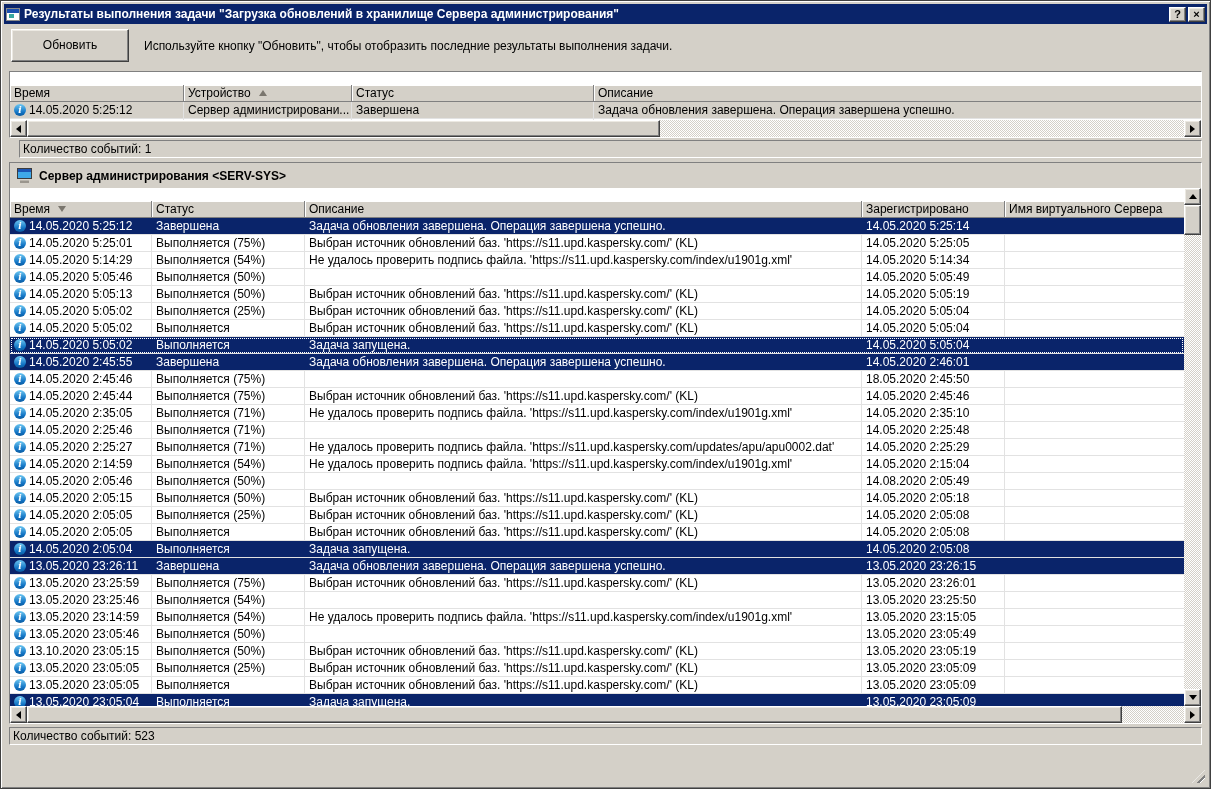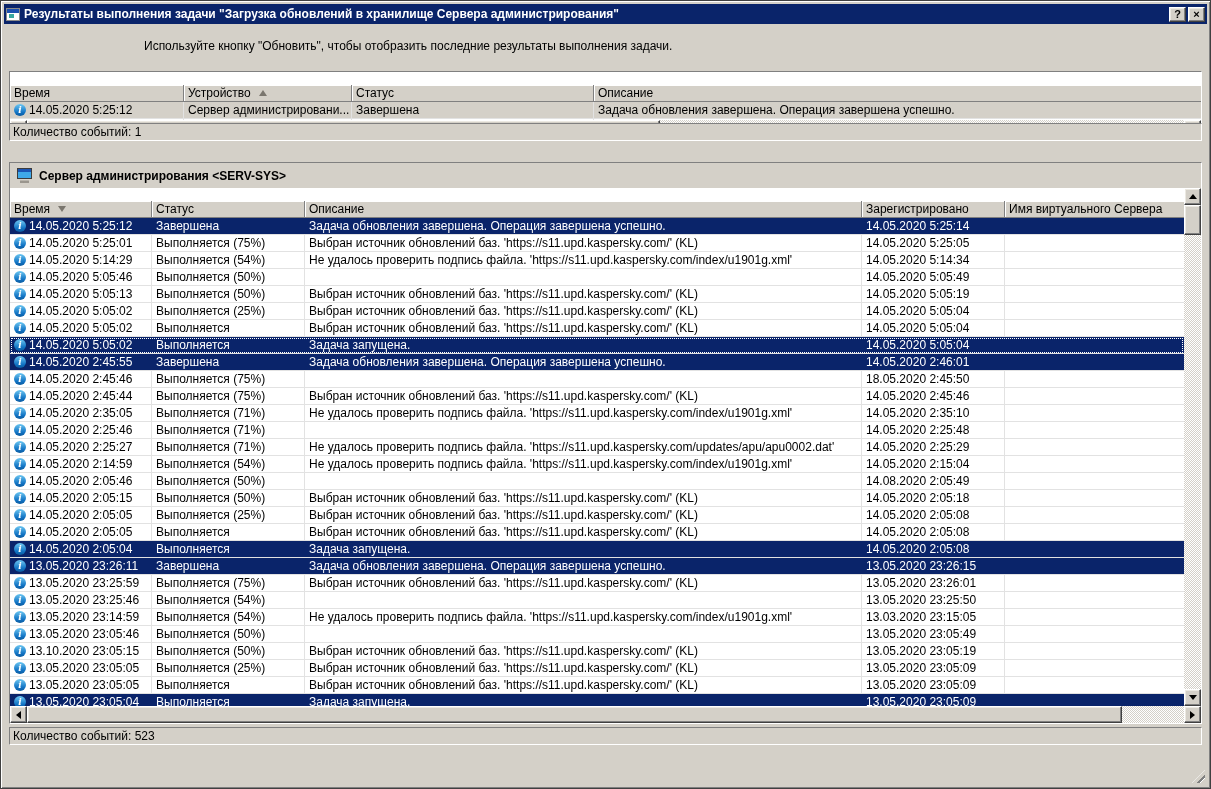--- a/index.html
+++ b/index.html
@@ -164,6 +164,7 @@
     <div class="tb-btn">×</div>
   </div>
 
+  <div class="refresh-btn"><span>Обновить</span></div>
   <div class="hint-label">Используйте кнопку "Обновить", чтобы отобразить последние результаты выполнения задачи.</div>
 
   <div class="groupbox" id="group1">

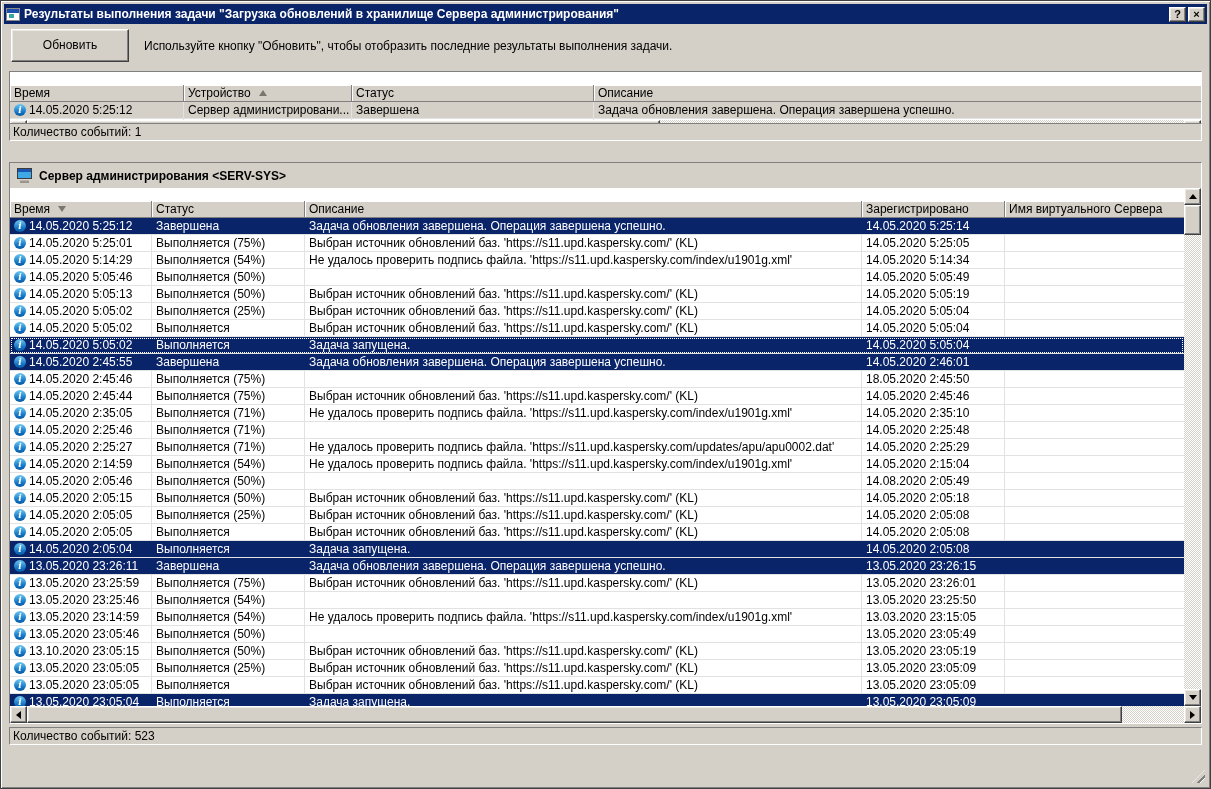--- a/index.html
+++ b/index.html
@@ -123,7 +123,7 @@
   #group1 .c-desc   { flex:1; border-right:none; }
   #group1 .filler { flex:1; background:#fff; display:flex; }
   #group1 .filler i { display:block; border-right:1px solid #e2e2e2; }
-  #count1 { top:122px; }
+  #count1 { top:139px;margin-left:10px; }
   
   #group2 { top:161px; height:562px; display:flex; flex-direction:column; background:#d4d0c8; }
   .section-title {

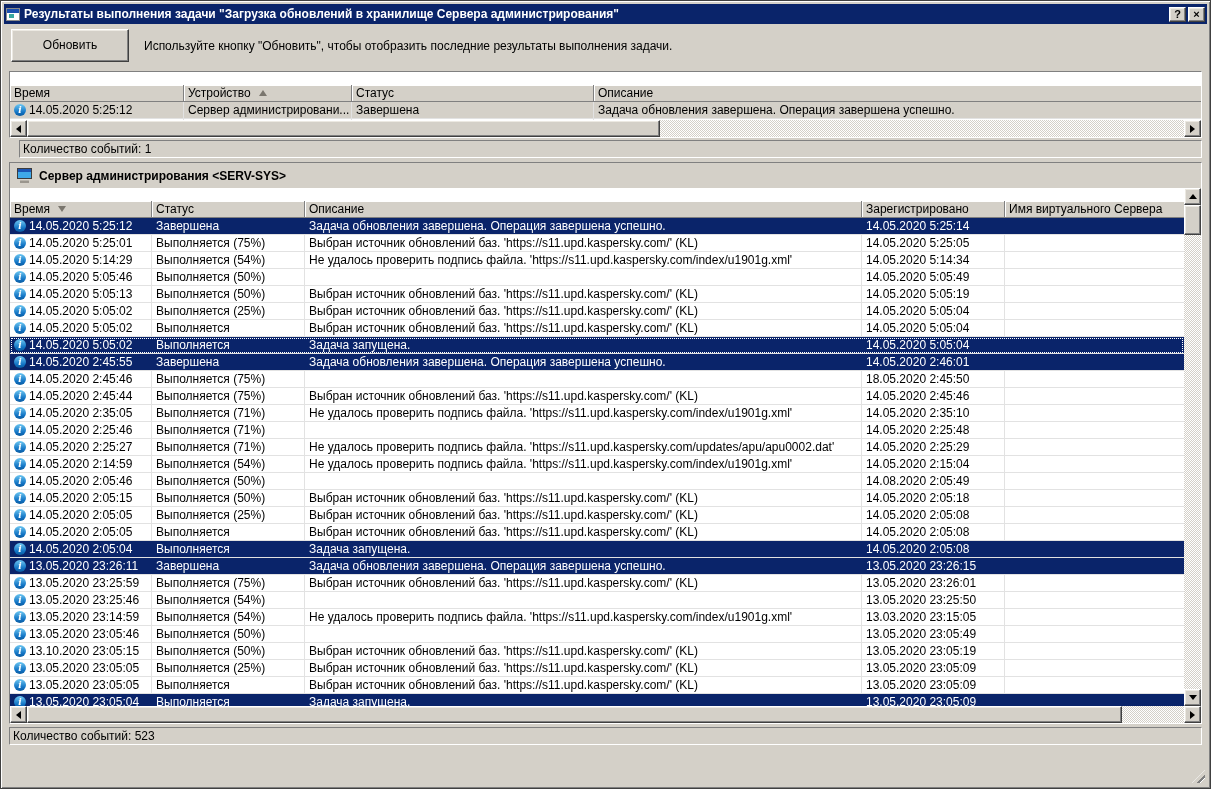--- a/index.html
+++ b/index.html
@@ -480,7 +480,7 @@
               </div>
               <div class="cell c-status">Выполняется (54%)</div>
               <div class="cell c-desc">Не удалось проверить подпись файла. 'https://s11.upd.kaspersky.com/index/u1901g.xml'</div>
-              <div class="cell c-reg">13.03.2020 23:15:05</div>
+              <div class="cell c-reg">13.05.2020 23:15:05</div>
               <div class="cell c-vname"></div>
             </div>
             <div class="trow">

